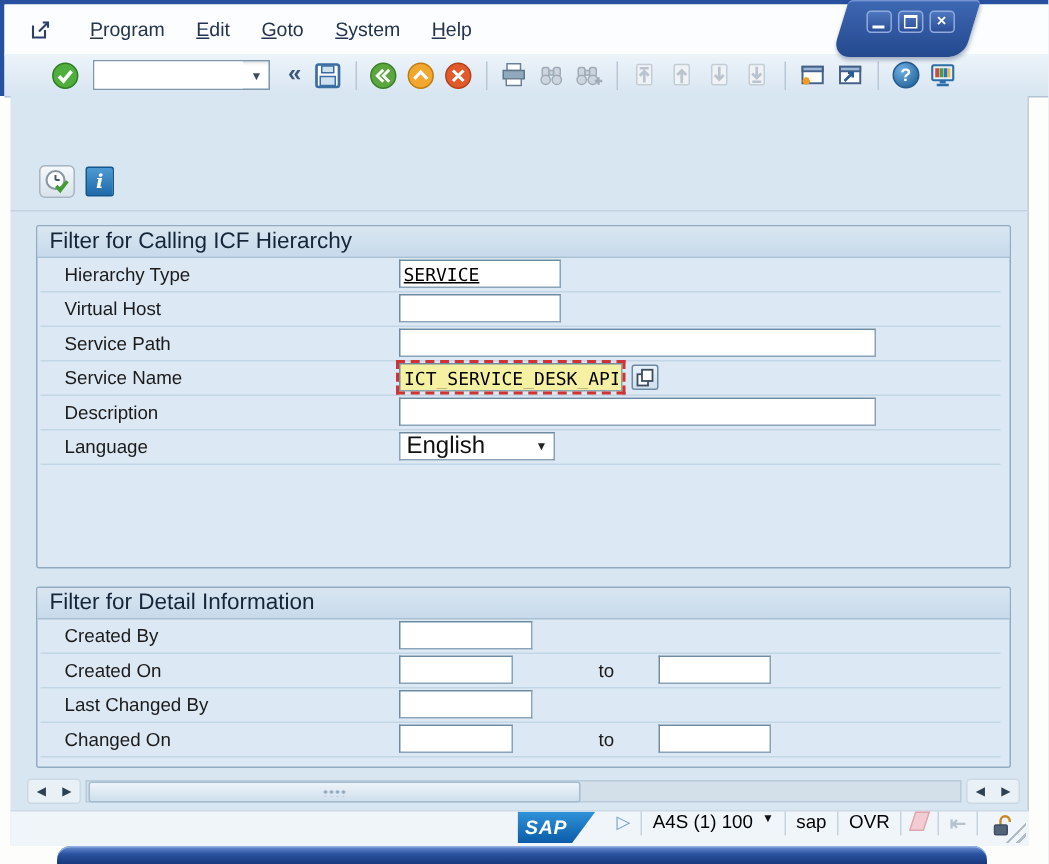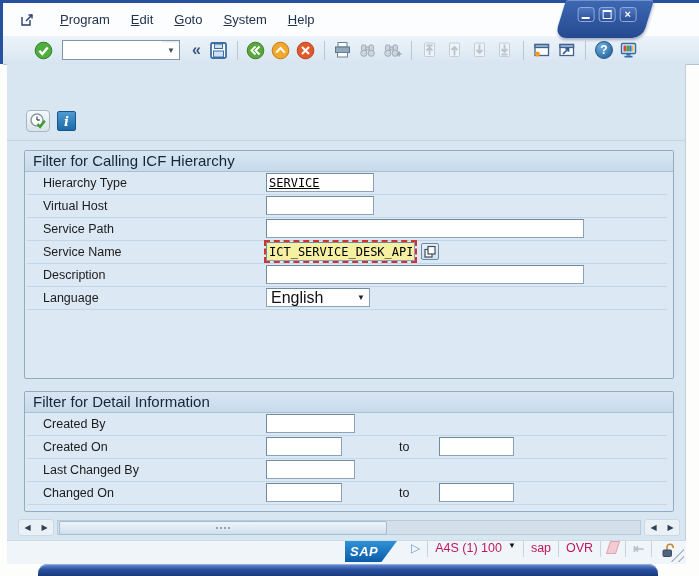--- a/index.html
+++ b/index.html
@@ -104,7 +104,7 @@
     clip-path:polygon(0 0,100% 0,70% 100%,0 100%);display:flex;align-items:center;}
   .sap-logo span{color:#fff;font-weight:bold;font-style:italic;font-size:13px;padding-left:5px;letter-spacing:.5px;}
   .st-sep{width:1px;height:16px;background:#c5d3df;margin:0 7px;}
-  .st-text{font-size:12.5px;color:#be185d;white-space:nowrap;}
+  .st-text{font-size:12.5px;color:#000000;white-space:nowrap;}
   .st-tri{color:#6f9ccb;font-size:12px;margin-left:14px;}
   .st-dd{font-size:8px;color:#111;margin-left:6px;}
   .pink-flag{width:10px;height:13px;background:#f2ccd2;border:1px solid #dfa6ae;transform:skewX(-18deg);box-sizing:border-box;}

